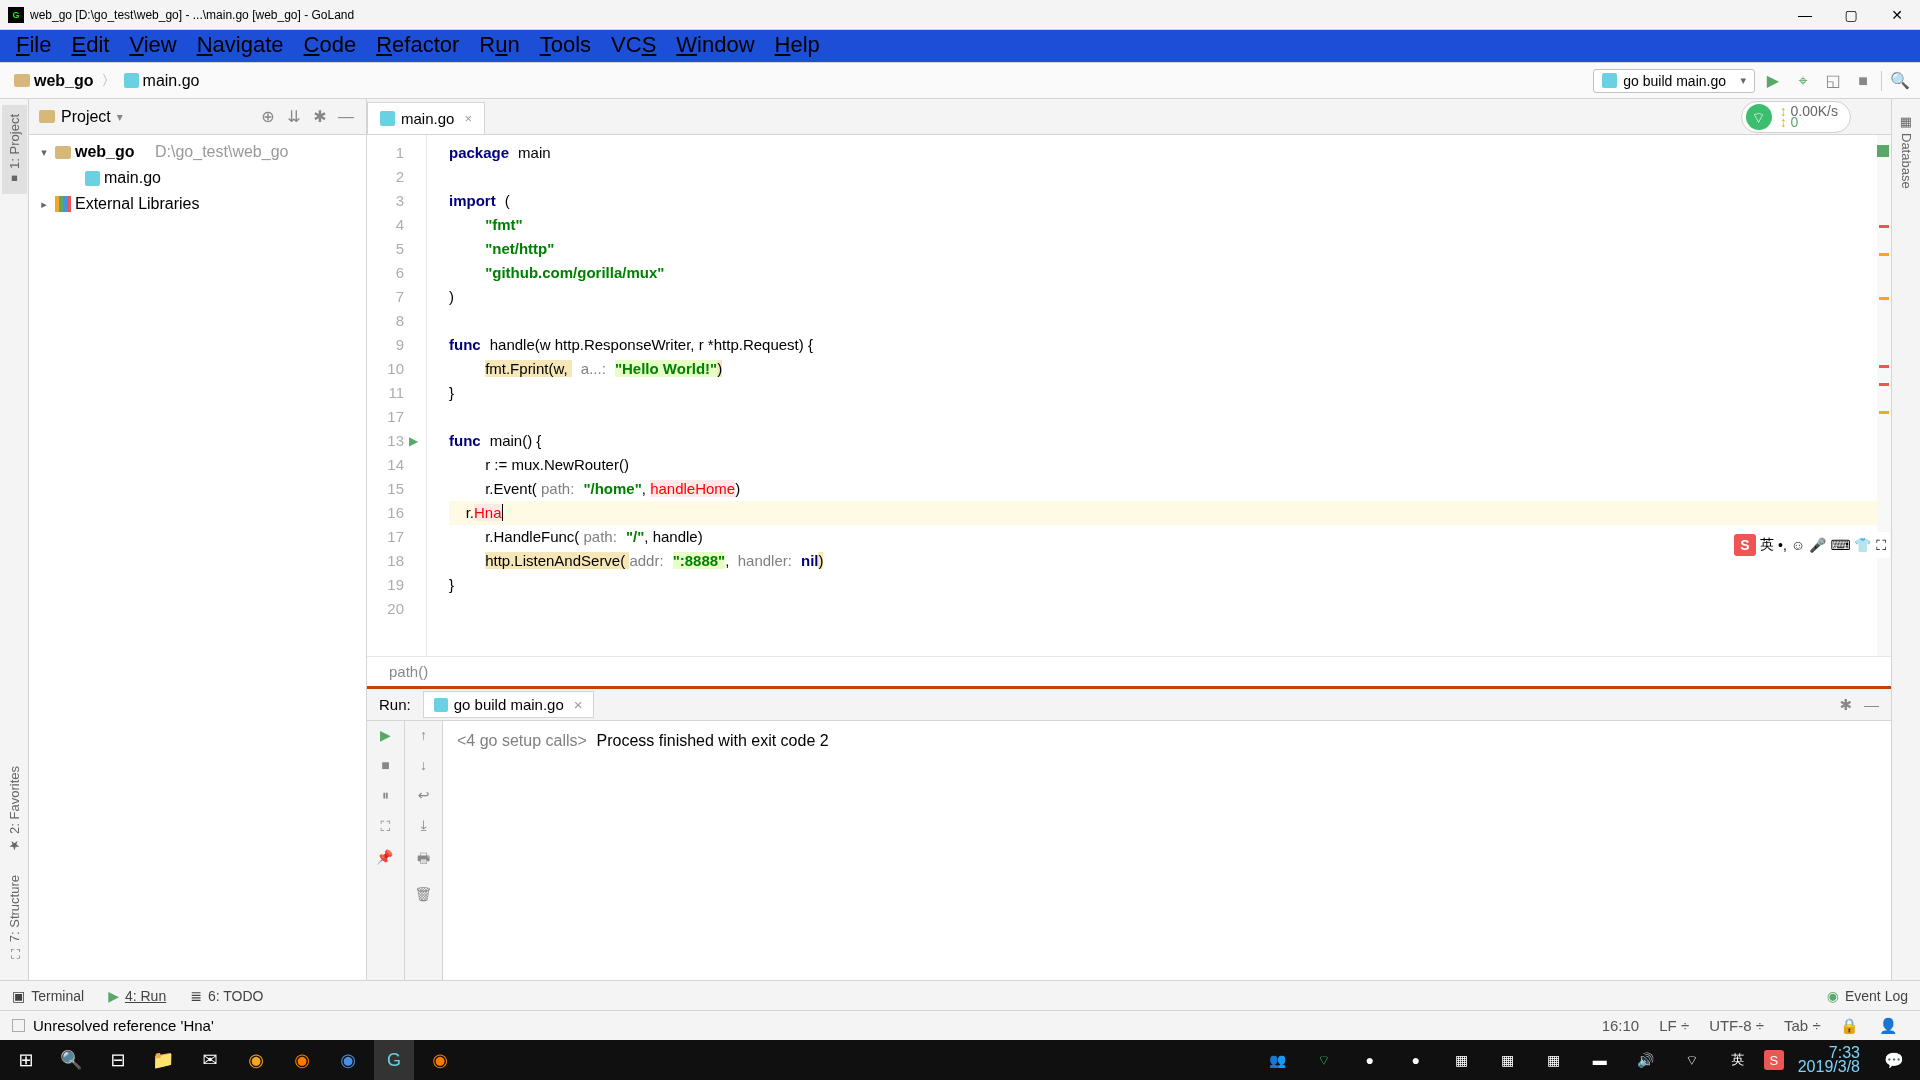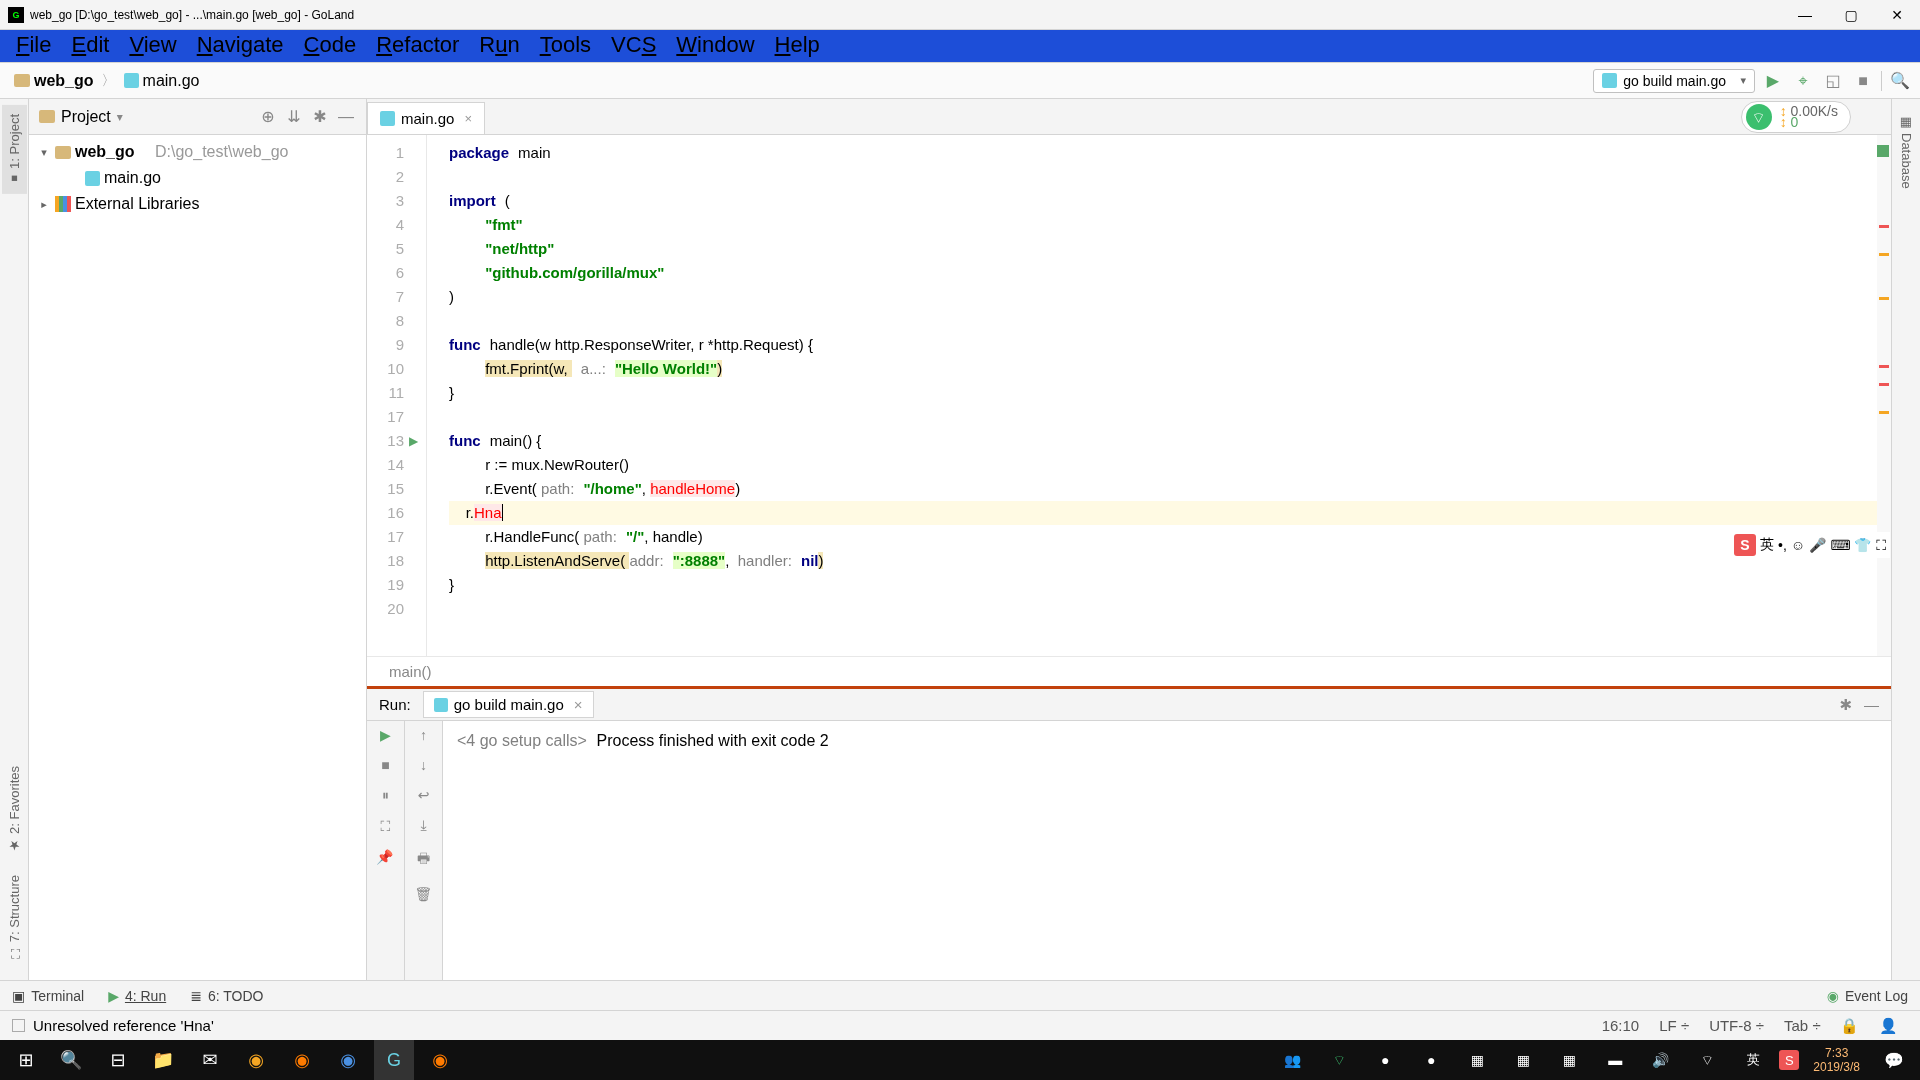--- a/index.html
+++ b/index.html
@@ -258,7 +258,7 @@
       </div>
     </div>
     <div class="breadcrumb-bar">
-      <span>main()</span>
+      <span>path()</span>
     </div>
 
     <div class="run-panel">

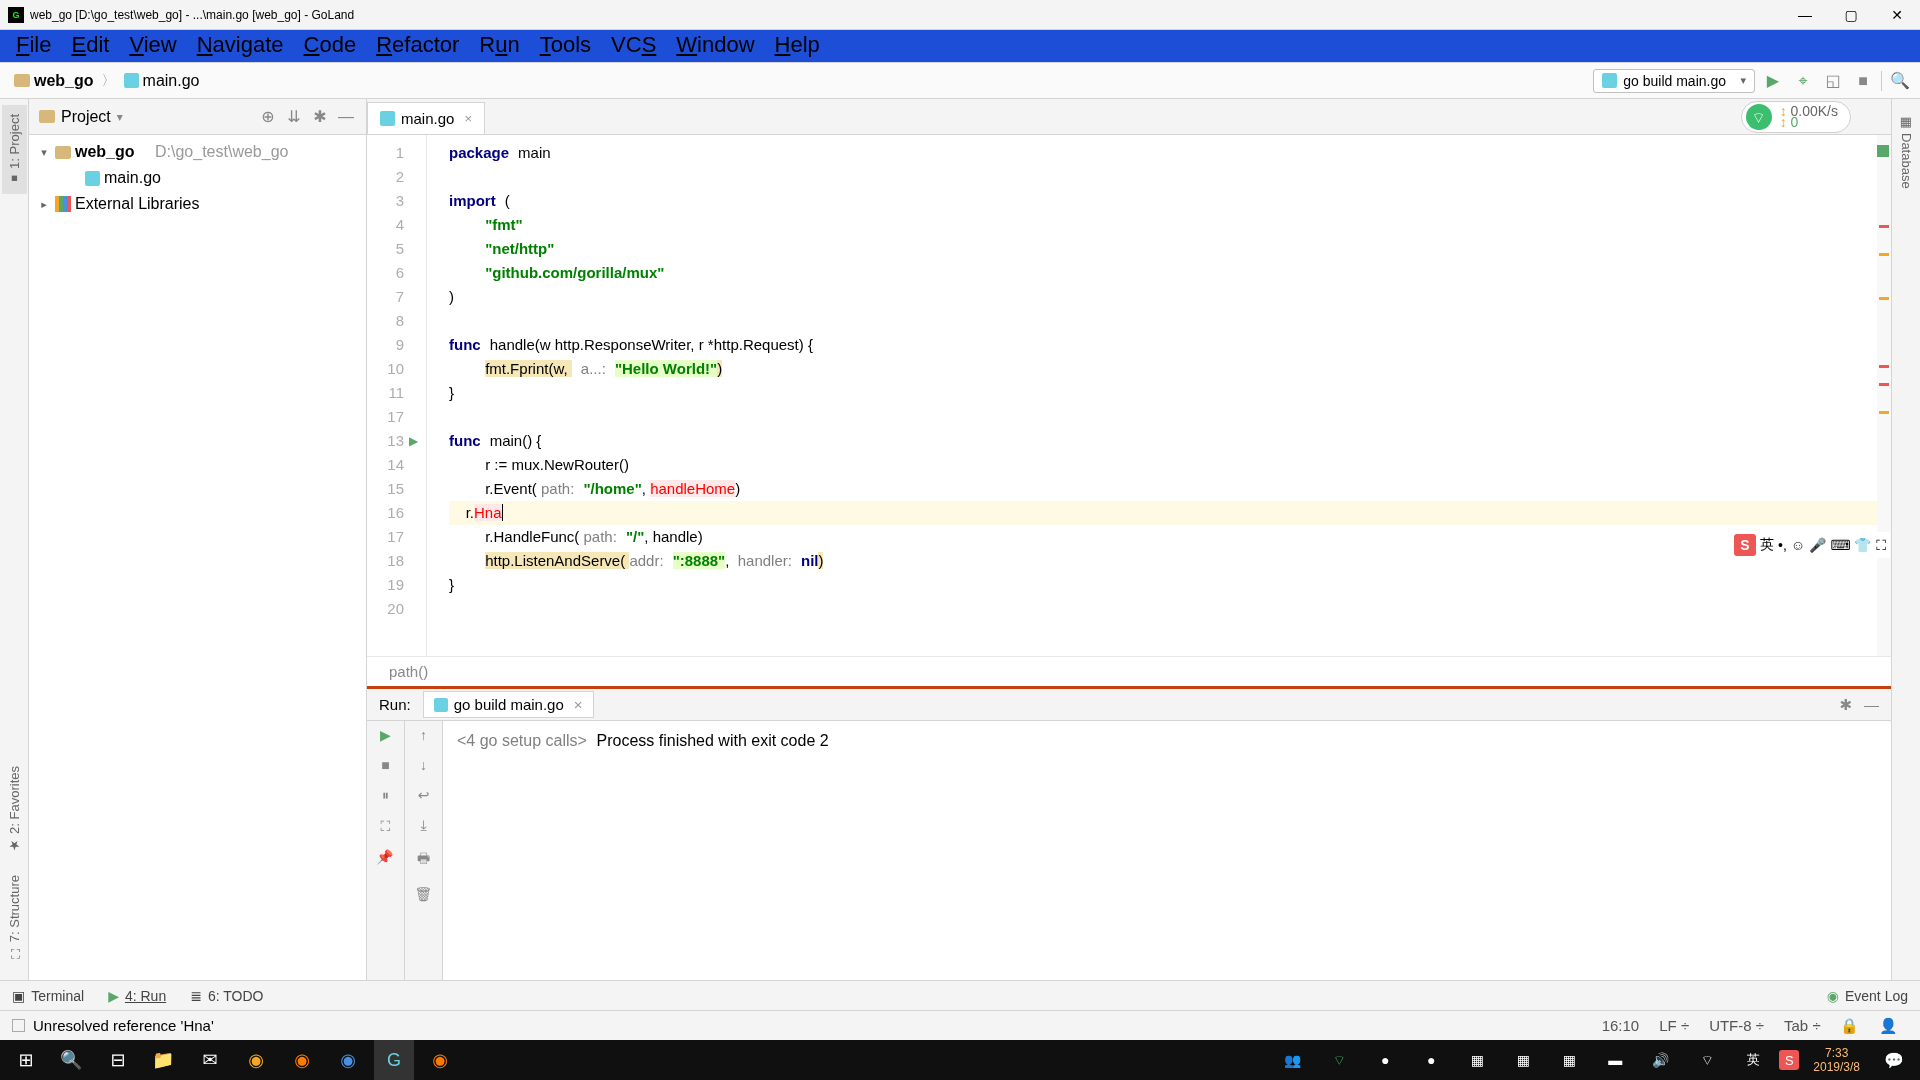--- a/index.html
+++ b/index.html
@@ -84,7 +84,7 @@
 .taskbar { height:40px; background:#101010; display:flex; align-items:center; padding:0 6px; gap:6px; }
 .taskbar .tb-icon { width:40px; height:40px; display:flex; align-items:center; justify-content:center; color:#fff; font-size:18px; }
 .taskbar .spacer { flex:1; }
-.taskbar .clock { color:#fdba74; font-size:12px; text-align:center; line-height:14px; padding:0 8px; }
+.taskbar .clock { color:#7dd3fc; font-size:16px; text-align:right; line-height:14px; padding:0 8px; }
 .ime-bar { position:absolute; right:30px; top:532px; background:#fff; display:flex; align-items:center; gap:4px; padding:2px 4px; font-size:14px; }
 .ime-bar .s { width:22px; height:22px; background:#e55; color:#fff; display:flex; align-items:center; justify-content:center; font-weight:bold; border-radius:3px; }
 .error-stripe { position:absolute; right:0; top:0; width:14px; height:100%; background:#f8f8f8; }

